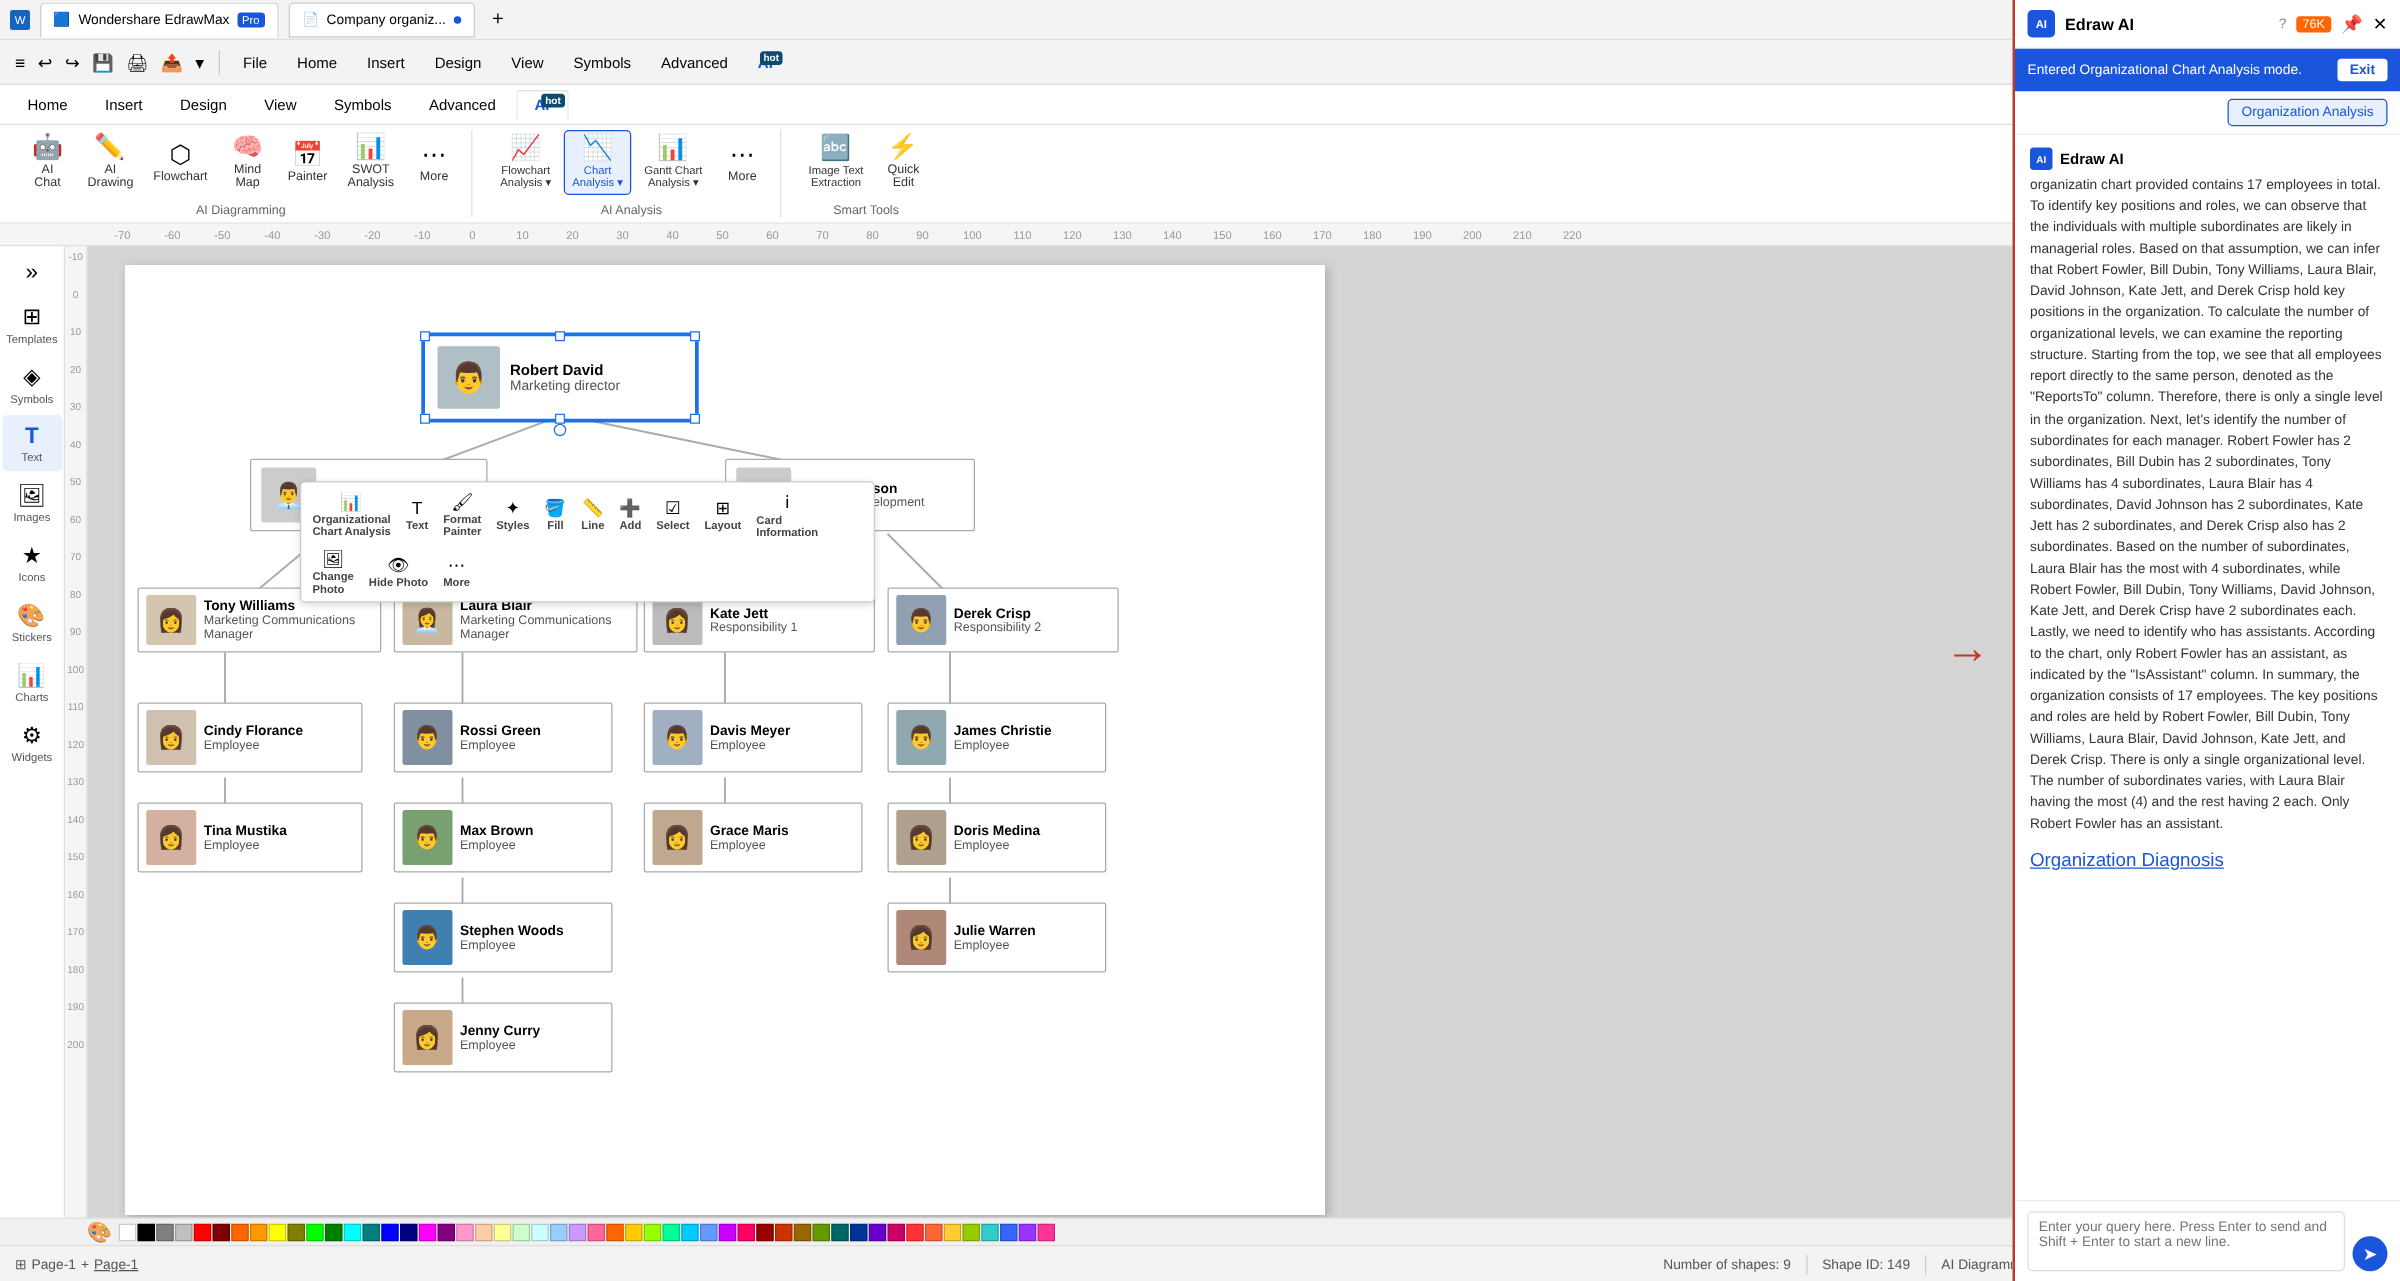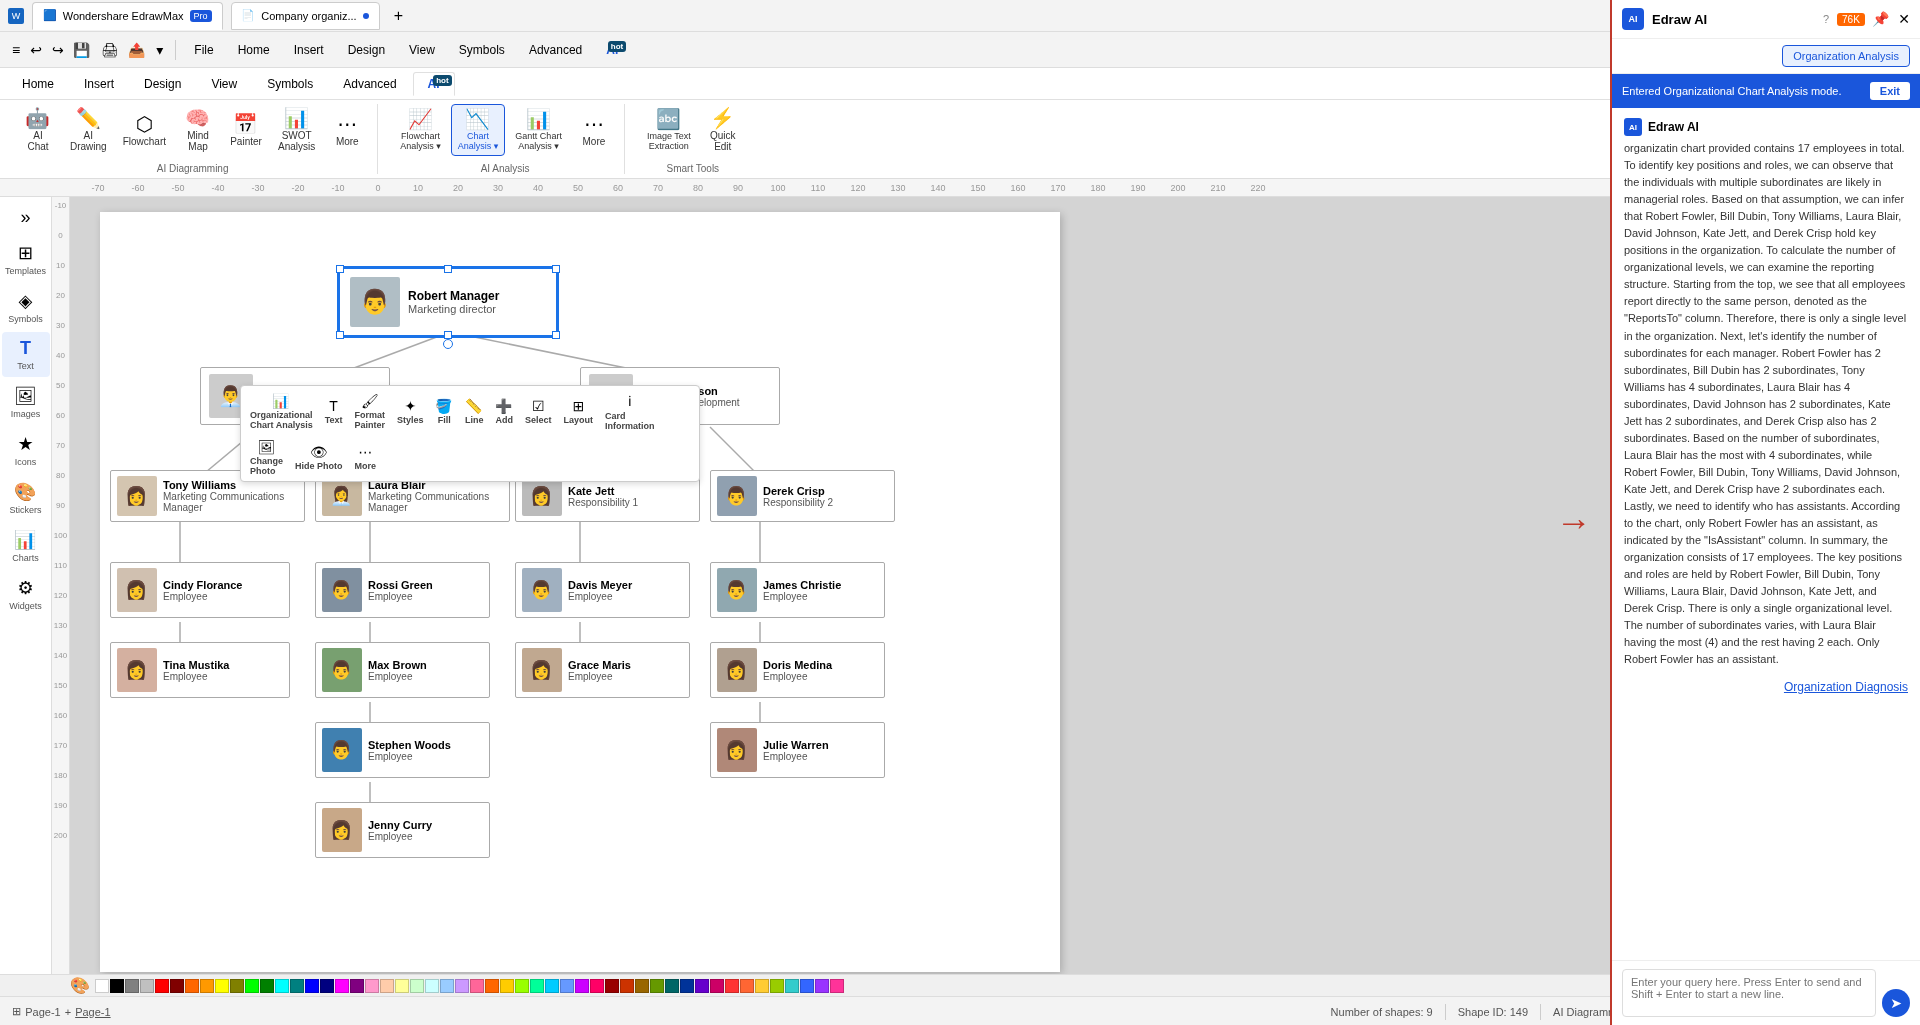--- a/index.html
+++ b/index.html
@@ -656,13 +656,13 @@
       <div style="font-size:14px;cursor:pointer">✕</div>
     </div>
 
-    <div style="text-align:right;padding:6px 10px;border-bottom:1px solid #eee;">
-      <button style="background:#e8f0fe;color:#1a56db;border:1px solid #1a56db;border-radius:4px;padding:4px 10px;font-size:11px;cursor:pointer">Organization Analysis</button>
-    </div>
-
     <div id="mode-banner" style="background:#1a56db;color:white;padding:8px 10px;display:flex;align-items:center;justify-content:space-between;font-size:11px;">
       <span>Entered Organizational Chart Analysis mode.</span>
       <button class="exit-btn">Exit</button>
+    </div>
+
+    <div style="text-align:right;padding:6px 10px;border-bottom:1px solid #eee;">
+      <button style="background:#e8f0fe;color:#1a56db;border:1px solid #1a56db;border-radius:4px;padding:4px 10px;font-size:11px;cursor:pointer">Organization Analysis</button>
     </div>
 
     <div id="ai-content" style="flex:1;overflow-y:auto;padding:10px 12px;">

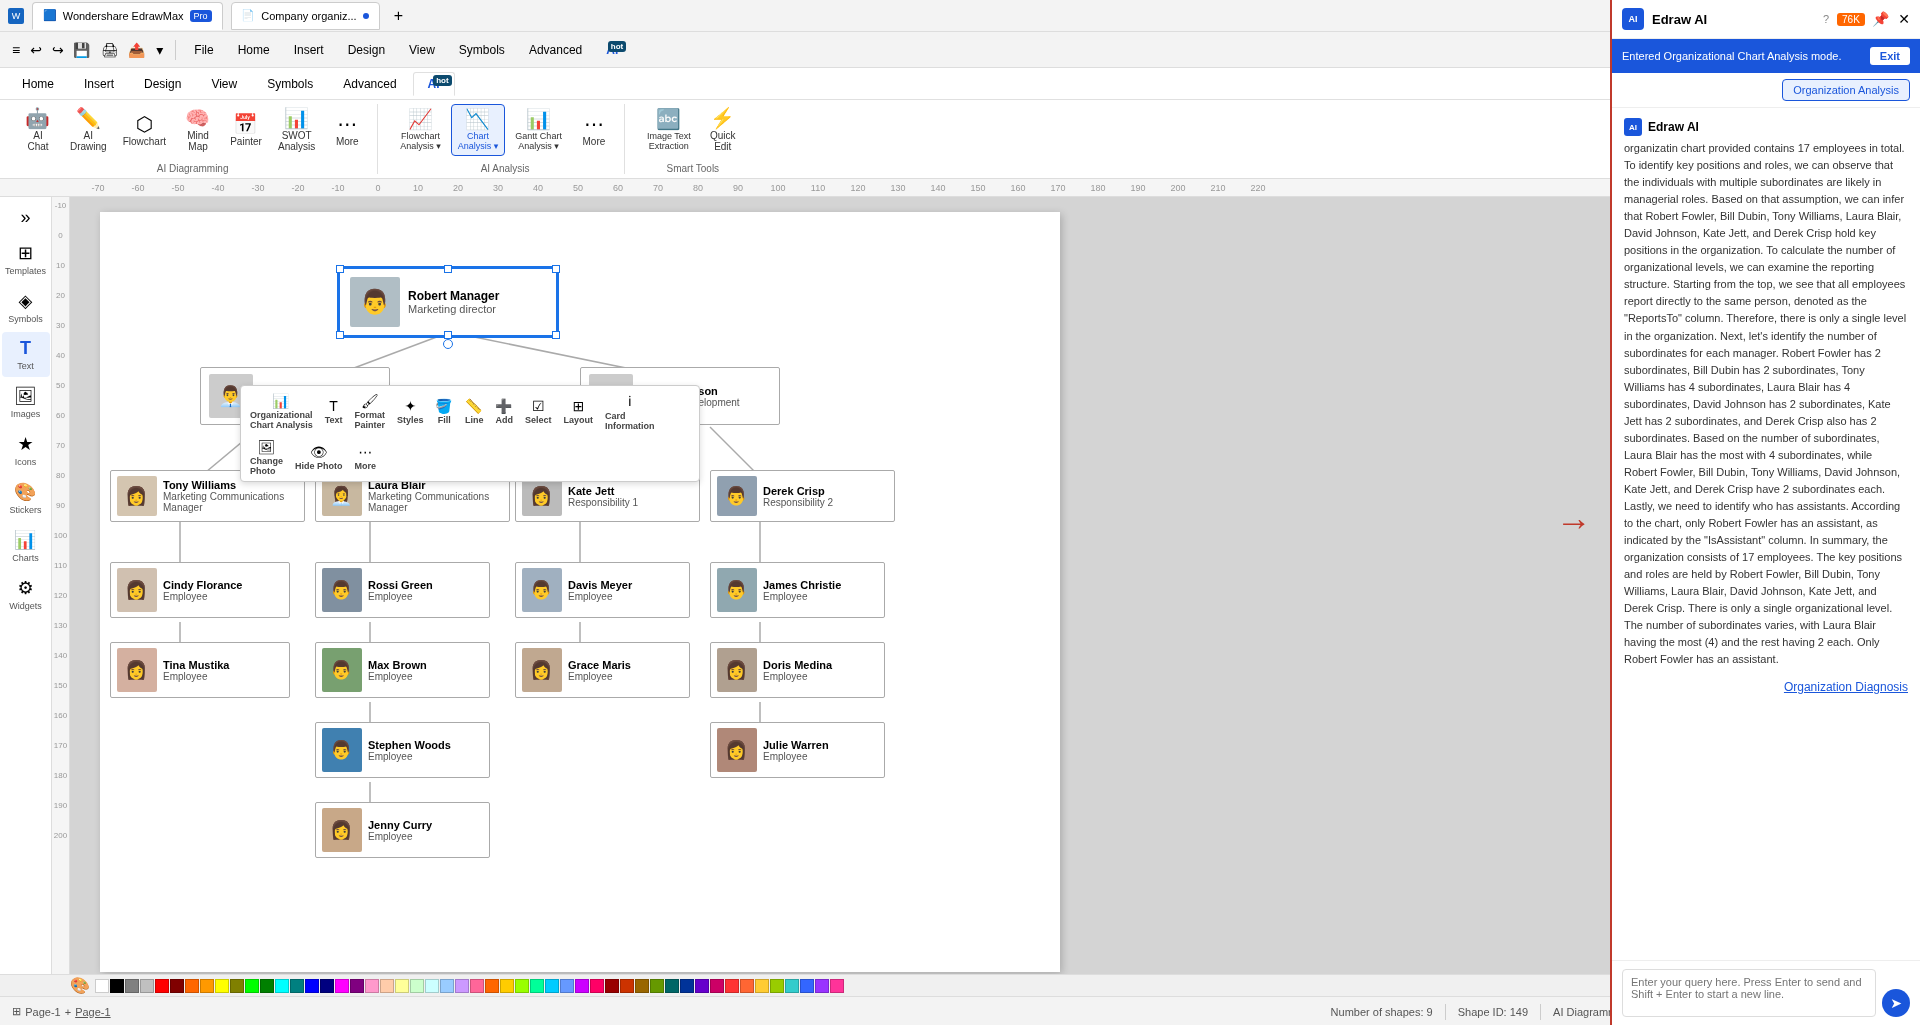--- a/index.html
+++ b/index.html
@@ -438,7 +438,7 @@
       <div style="position:absolute;top:55px;left:238px;width:220px;border:2px solid #1a73e8;background:white;display:flex;align-items:center;gap:8px;padding:8px 10px;border-radius:2px;box-shadow:0 0 0 1px #1a73e8;">
         <div style="width:50px;height:50px;background:#b0bec5;border-radius:2px;display:flex;align-items:center;justify-content:center;font-size:24px;flex-shrink:0">👨</div>
         <div>
-          <div style="font-weight:600;font-size:12px">Robert Manager</div>
+          <div style="font-weight:600;font-size:12px">Robert David</div>
           <div style="font-size:11px;color:#555">Marketing director</div>
         </div>
 

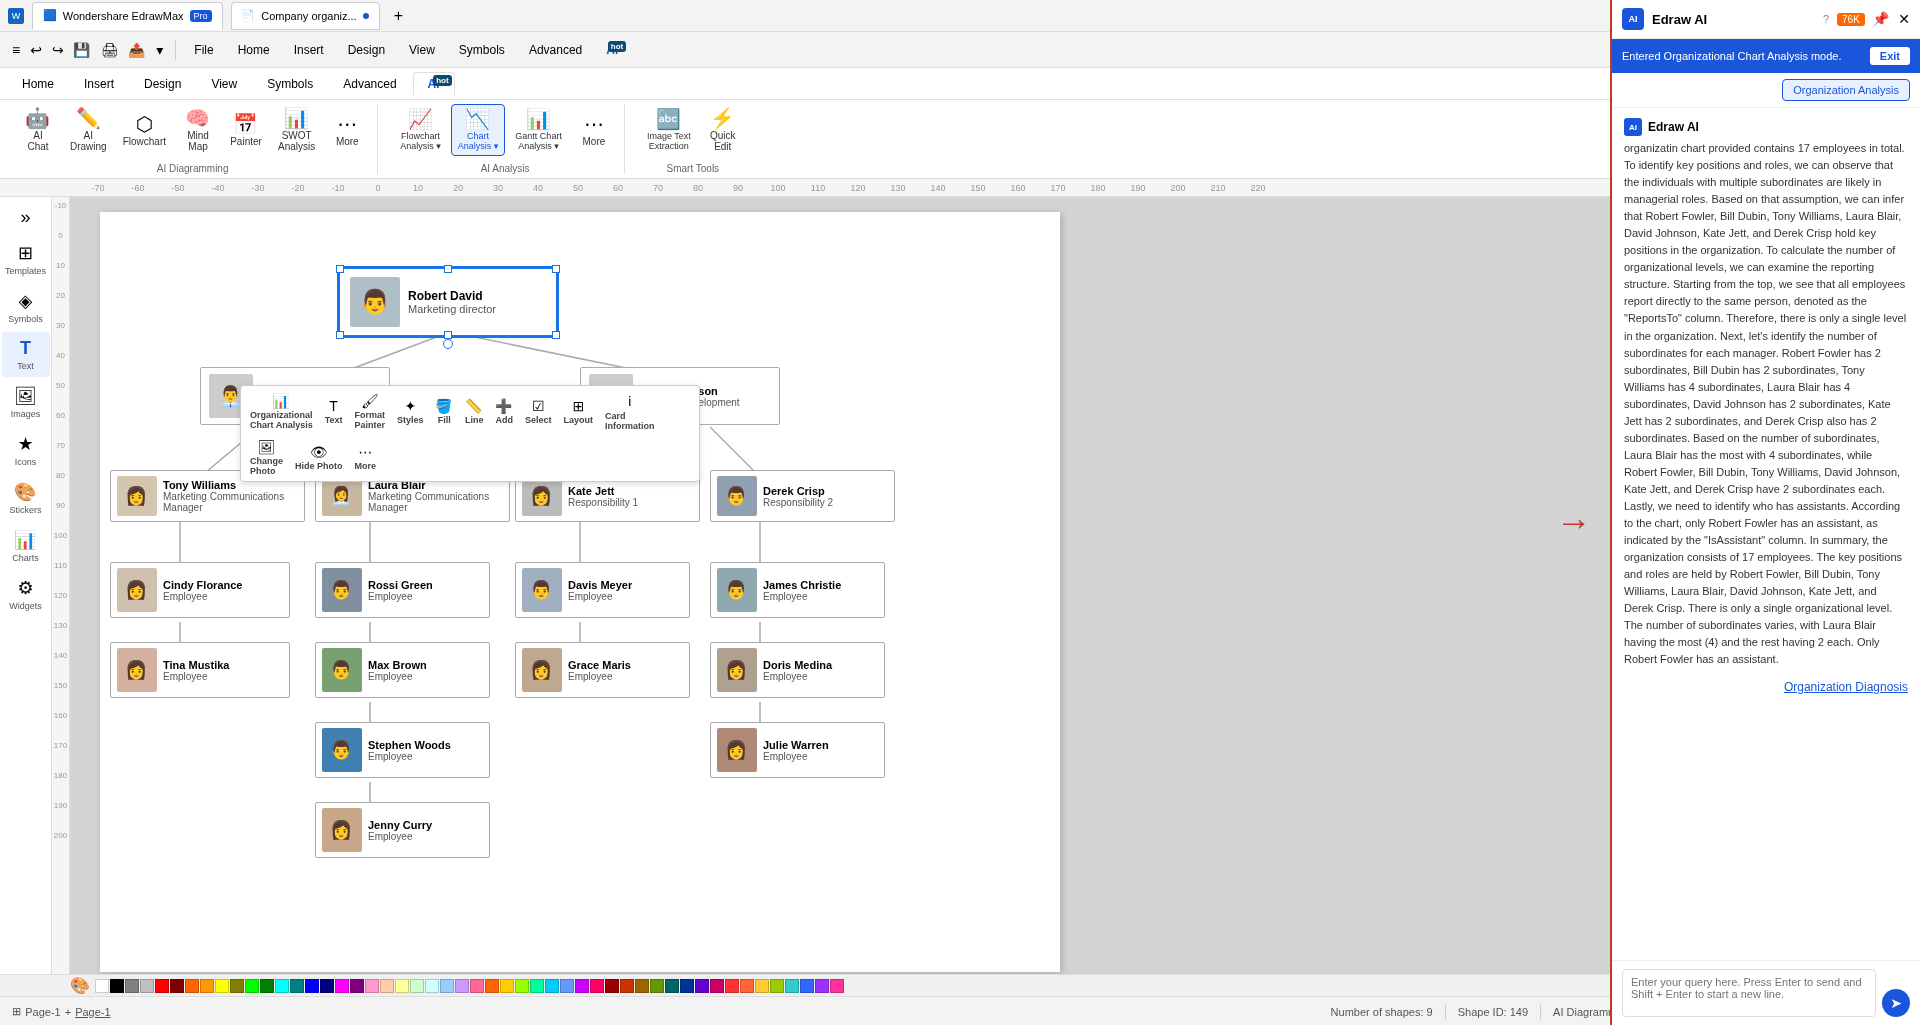--- a/index.html
+++ b/index.html
@@ -678,7 +678,7 @@
 Lastly, we need to identify who has assistants. According to the chart, only Robert Fowler has an assistant, as indicated by the "IsAssistant" column.
 In summary, the organization consists of 17 employees. The key positions and roles are held by Robert Fowler, Bill Dubin, Tony Williams, Laura Blair, David Johnson, Kate Jett, and Derek Crisp. There is only a single organizational level. The number of subordinates varies, with Laura Blair having the most (4) and the rest having 2 each. Only Robert Fowler has an assistant.</div>
       </div>
-      <div style="text-align:right;padding:4px 0;color:#1a56db;font-size:12px;cursor:pointer;text-decoration:underline">Organization Diagnosis</div>
+      <div style="padding:4px 0;color:#1a56db;font-size:15px;cursor:pointer;text-decoration:underline">Organization Diagnosis</div>
     </div>
 
     <div id="ai-input-area" style="border-top:1px solid #eee;padding:8px 10px;display:flex;align-items:flex-end;gap:6px;">

